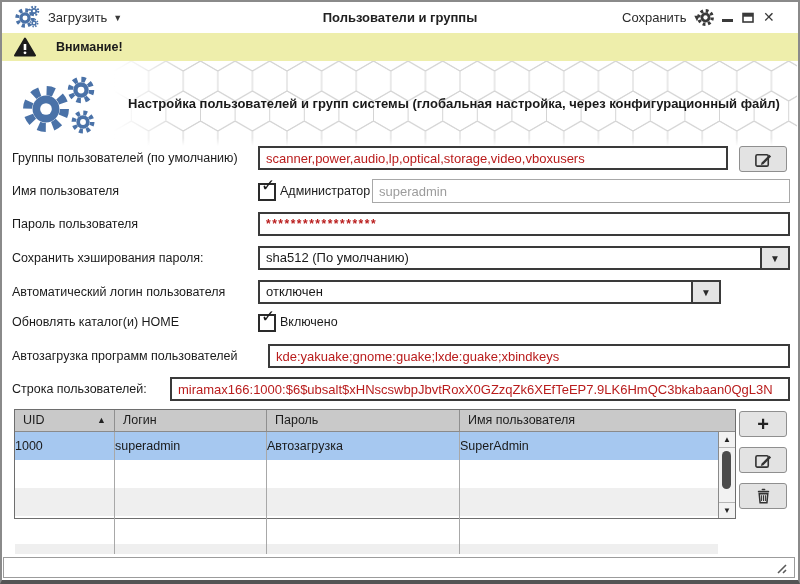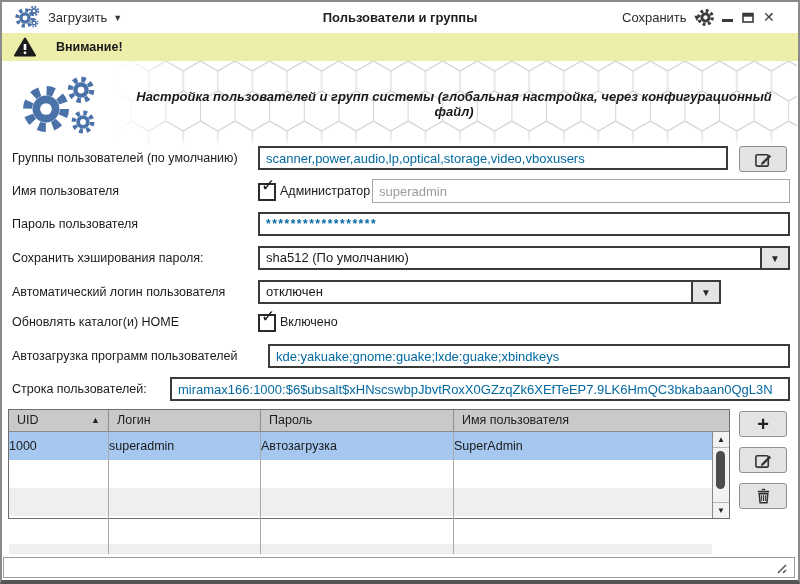--- a/index.html
+++ b/index.html
@@ -25,7 +25,7 @@
            background:linear-gradient(to right, #fff 0, rgba(255,255,255,0) 70px),
                       linear-gradient(to top, #fff 0, rgba(255,255,255,0) 8px);}
   .hero-title{position:absolute;left:116px;top:0;width:672px;height:85px;display:flex;align-items:center;justify-content:center;
-              text-align:center;font-size:13px;font-weight:bold;color:#1a1a1a;font-style:italic;}
+              text-align:center;font-size:13px;font-weight:bold;color:#1a1a1a;}
   
   .lbl{position:absolute;left:10px;font-size:12.5px;line-height:24px;white-space:nowrap;}
   .txt{position:absolute;box-sizing:border-box;height:24px;border:2px solid #3a3a3a;background:#fff;

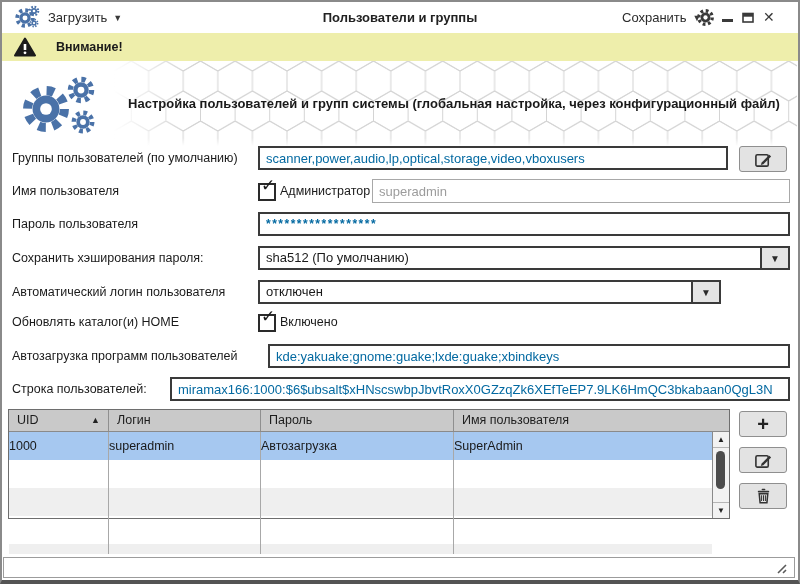--- a/index.html
+++ b/index.html
@@ -29,7 +29,7 @@
   
   .lbl{position:absolute;left:10px;font-size:12.5px;line-height:24px;white-space:nowrap;}
   .txt{position:absolute;box-sizing:border-box;height:24px;border:2px solid #3a3a3a;background:#fff;
-       font-family:"Liberation Sans","DejaVu Sans",sans-serif;font-size:13px;color:#0369a1;padding:0 6px;outline:none;}
+       font-family:"Liberation Sans","DejaVu Sans",sans-serif;font-size:13px;color:#b91c1c;padding:0 6px;outline:none;}
   .txt.muted{border:1px solid #a8a8a8;color:#9c9c9c;height:24px;}
   .txt.pwd{letter-spacing:1.5px;font-weight:bold;font-size:12px;}
   .combo{position:absolute;box-sizing:border-box;height:24px;border:2px solid #3a3a3a;background:#fff;}

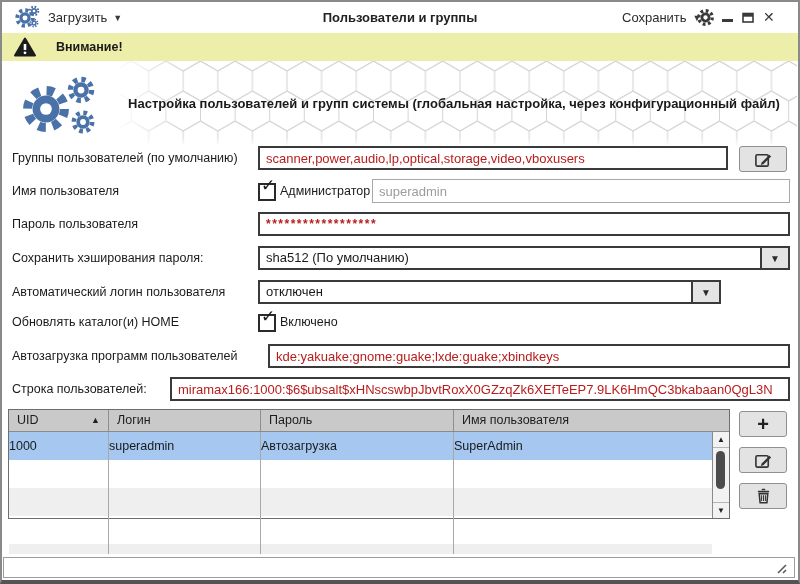--- a/index.html
+++ b/index.html
@@ -43,7 +43,7 @@
          display:flex;align-items:center;justify-content:center;}
   .sqbtn .plus{font-size:20px;font-weight:bold;color:#222;line-height:18px;}
   
-  .tbl{position:absolute;left:6px;top:407px;width:722px;height:110px;box-sizing:border-box;border:1px solid #6e6e6e;background:#fff;}
+  .tbl{position:absolute;left:12px;top:407px;width:722px;height:110px;box-sizing:border-box;border:1px solid #6e6e6e;background:#fff;}
   .thead{position:absolute;left:0;top:0;width:720px;height:22px;background:#c9c9c9;border-bottom:1px solid #8a8a8a;display:flex;box-sizing:border-box;}
   .th{box-sizing:border-box;border-right:1px solid #8f8f8f;font-size:12.5px;line-height:21px;padding-left:8px;position:relative;color:#1c1c1c;}
   .th:last-child{border-right:none;}

